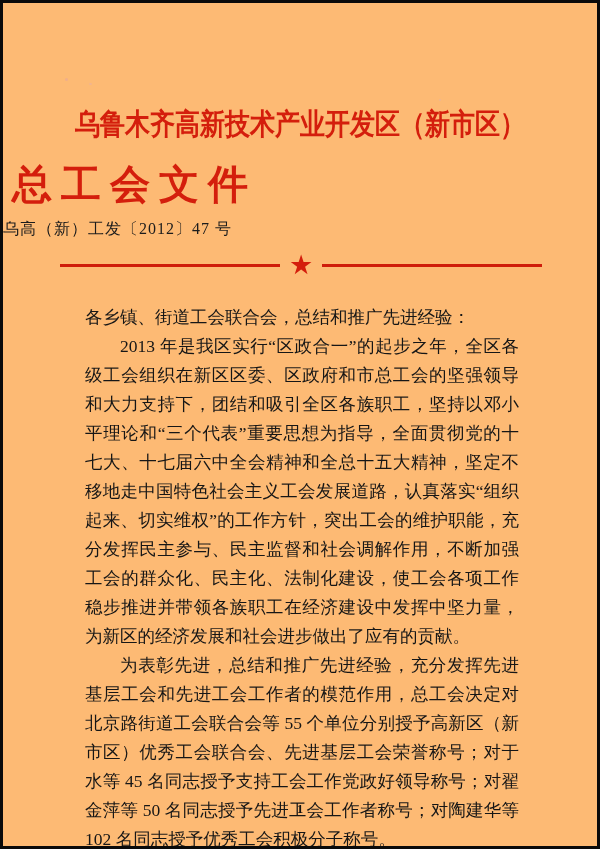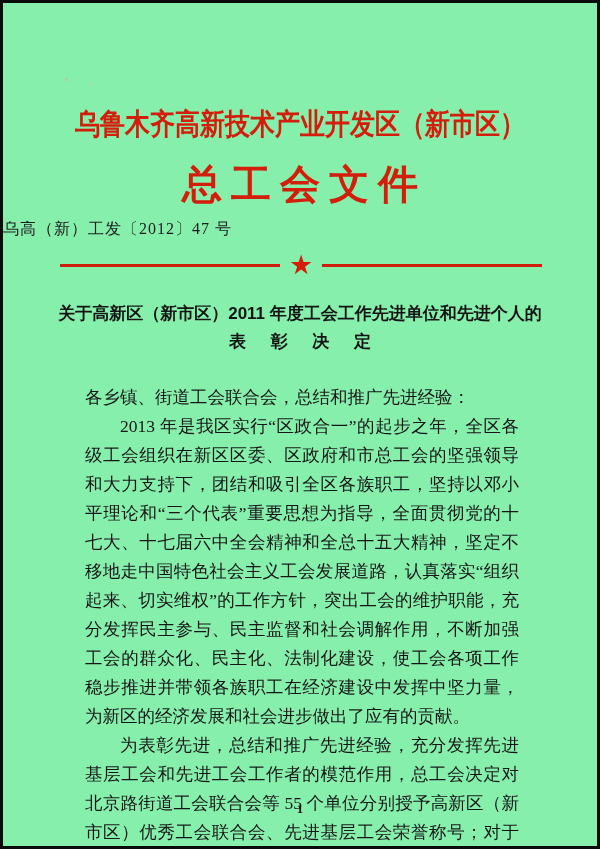--- a/index.html
+++ b/index.html
@@ -13,7 +13,7 @@
     height: 849px;
     box-sizing: border-box;
     border: 3px solid #0a0a0a;
-    background: #86efac;
+    background: #fdba74;
     overflow: hidden;
     font-family: "Liberation Serif", "DejaVu Serif", serif;
     color: #1c1c1c;

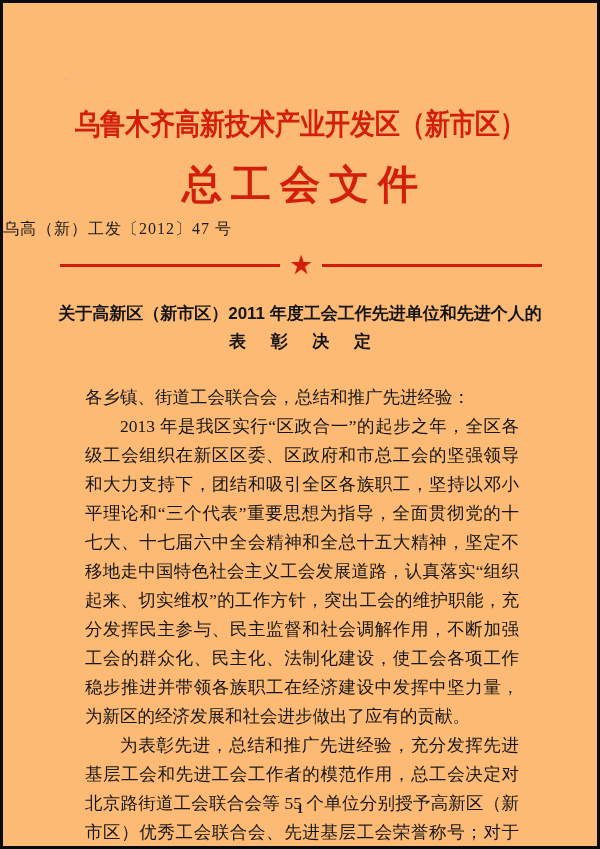--- a/index.html
+++ b/index.html
@@ -33,7 +33,6 @@
   }
   .doc-type {
     margin-top: 18px;
-    text-align: center;
     font-size: 40px;
     font-weight: bold;
     line-height: 48px;

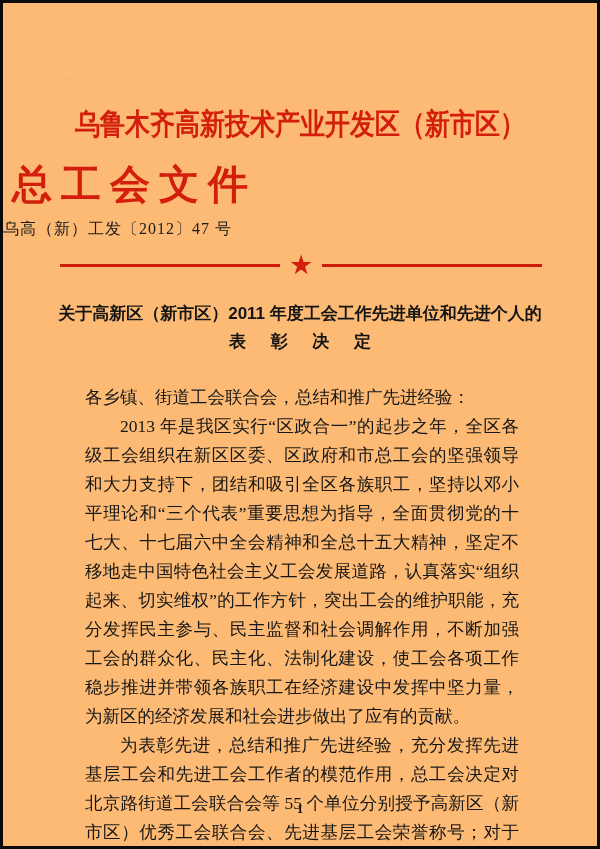--- a/index.html
+++ b/index.html
@@ -133,10 +133,6 @@
     <span class="rule-line"></span>
   </div>
 
-  <div class="doc-title">
-    <div class="title-line1">关于高新区（新市区）2011 年度工会工作先进单位和先进个人的</div>
-    <div class="title-line2">表 彰 决 定</div>
-  </div>
 
   <div class="doc-body">
     <p class="salutation">各乡镇、街道工会联合会，总结和推广先进经验：</p>

